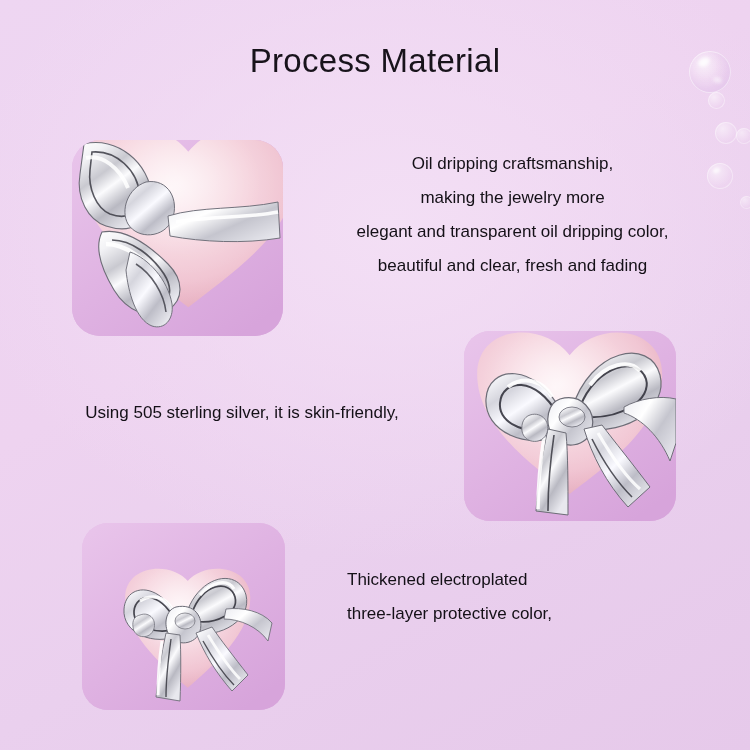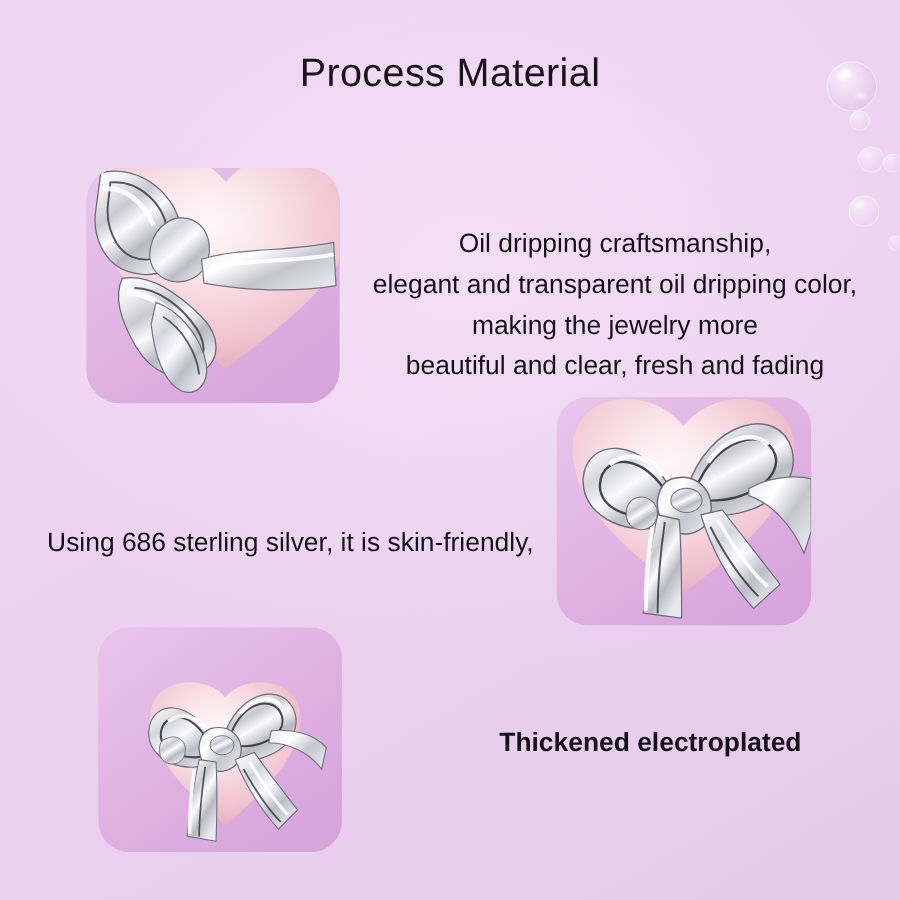--- a/index.html
+++ b/index.html
@@ -33,7 +33,7 @@
   #card3{left:82px;top:523px;width:203px;height:187px;border-radius:26px;}
 
   
-  .copy{position:absolute;color:#141017;font-size:22px;line-height:34px;margin-top:39px;}
+  .copy{position:absolute;color:#141017;font-size:17px;line-height:34px;}
   .copy .ln{display:block;white-space:nowrap;}
   #copy1{left:283px;right:8px;top:147px;text-align:center;}
   #copy2{left:0px;width:484px;top:396px;text-align:center;}

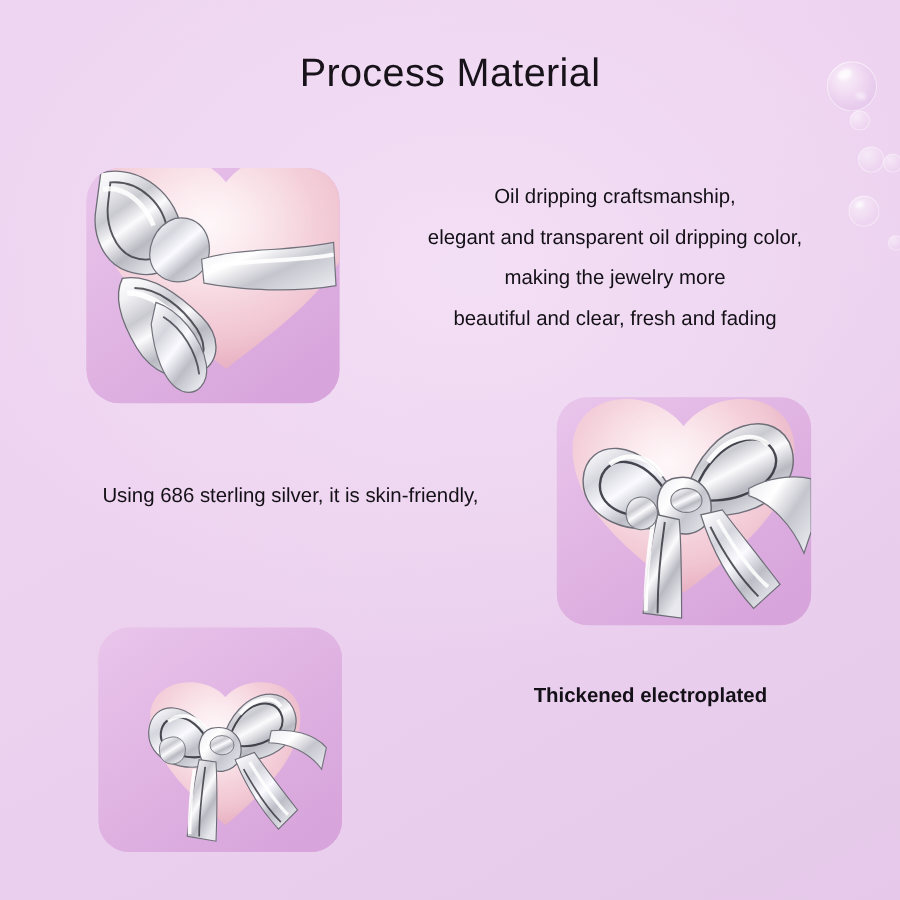--- a/index.html
+++ b/index.html
@@ -212,8 +212,8 @@
 
   <div class="copy" id="copy1">
     <span class="ln">Oil dripping craftsmanship,</span>
+    <span class="ln">making the jewelry more</span>
     <span class="ln">elegant and transparent oil dripping color,</span>
-    <span class="ln">making the jewelry more</span>
     <span class="ln">beautiful and clear, fresh and fading</span>
   </div>
 

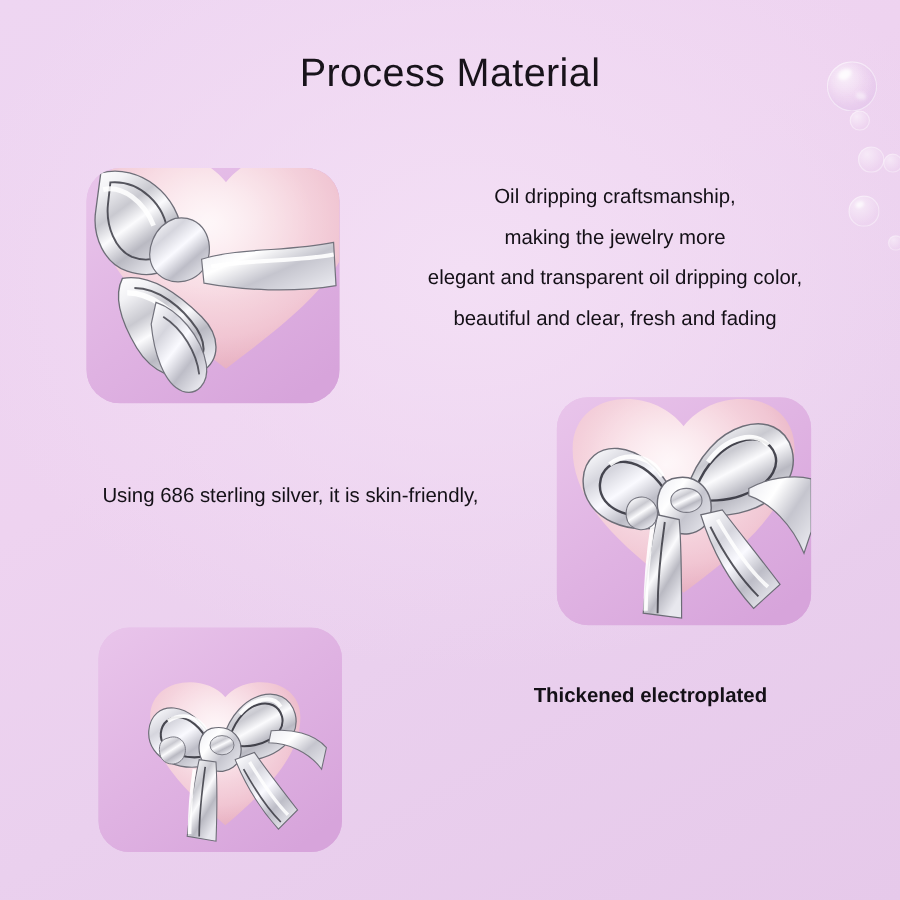--- a/index.html
+++ b/index.html
@@ -218,7 +218,7 @@
   </div>
 
   <div class="copy" id="copy2">
-    <span class="ln">Using 686 sterling silver, it is skin-friendly,</span>
+    <span class="ln">Using 505 sterling silver, it is skin-friendly,</span>
   </div>
 
   <div class="copy" id="copy3">

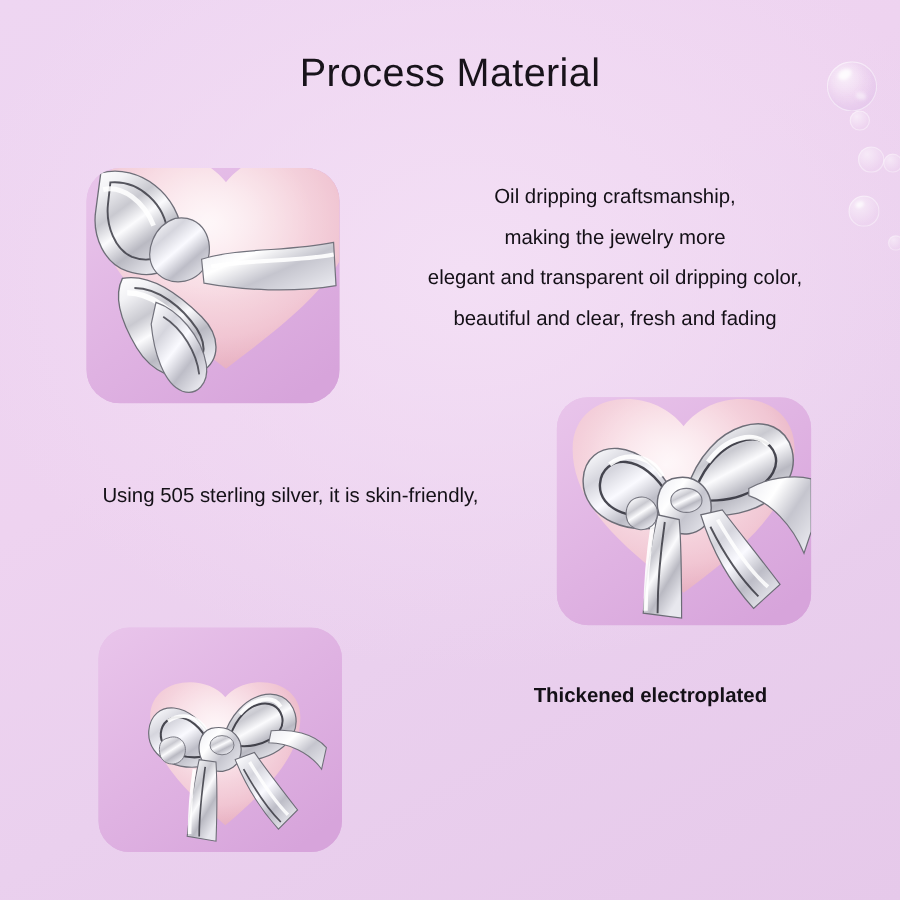--- a/index.html
+++ b/index.html
@@ -37,7 +37,7 @@
   .copy .ln{display:block;white-space:nowrap;}
   #copy1{left:283px;right:8px;top:147px;text-align:center;}
   #copy2{left:0px;width:484px;top:396px;text-align:center;}
-  #copy3{left:368px;width:348px;top:563px;text-align:center;font-weight:bold;}
+  #copy3{left:347px;width:348px;top:563px;text-align:left;}
 </style>
 </head>
 <body>

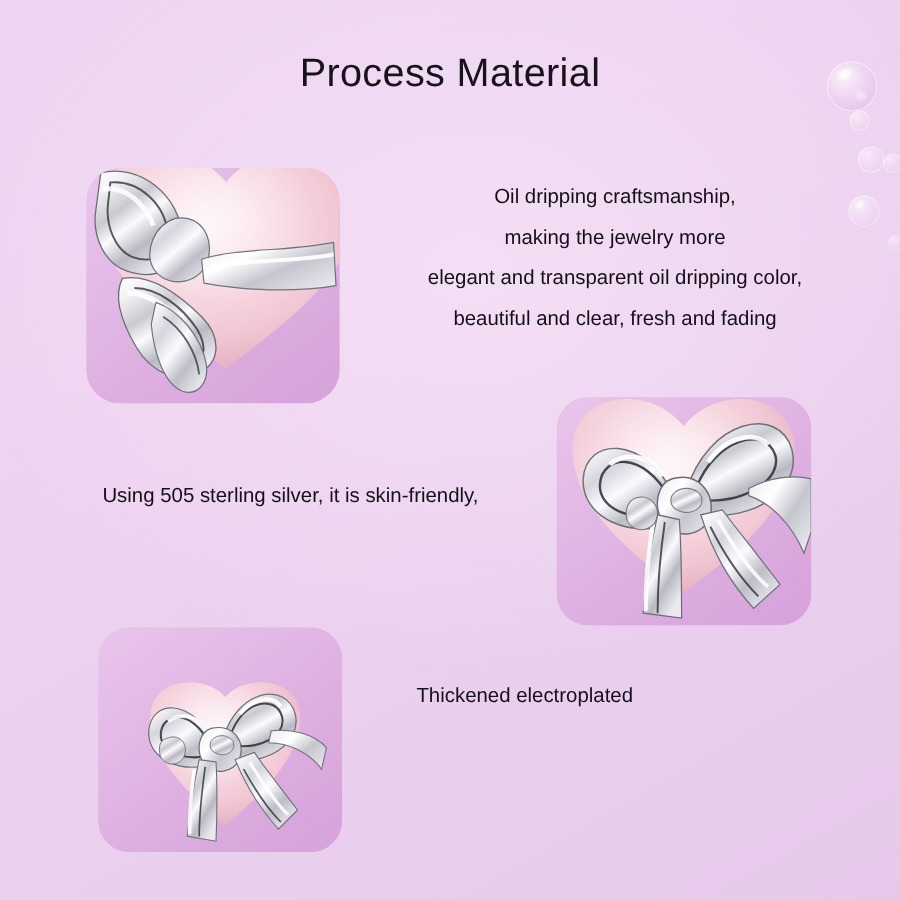--- a/index.html
+++ b/index.html
@@ -223,6 +223,7 @@
 
   <div class="copy" id="copy3">
     <span class="ln">Thickened electroplated</span>
+    <span class="ln">three-layer protective color,</span>
   </div>
 
 </div>

